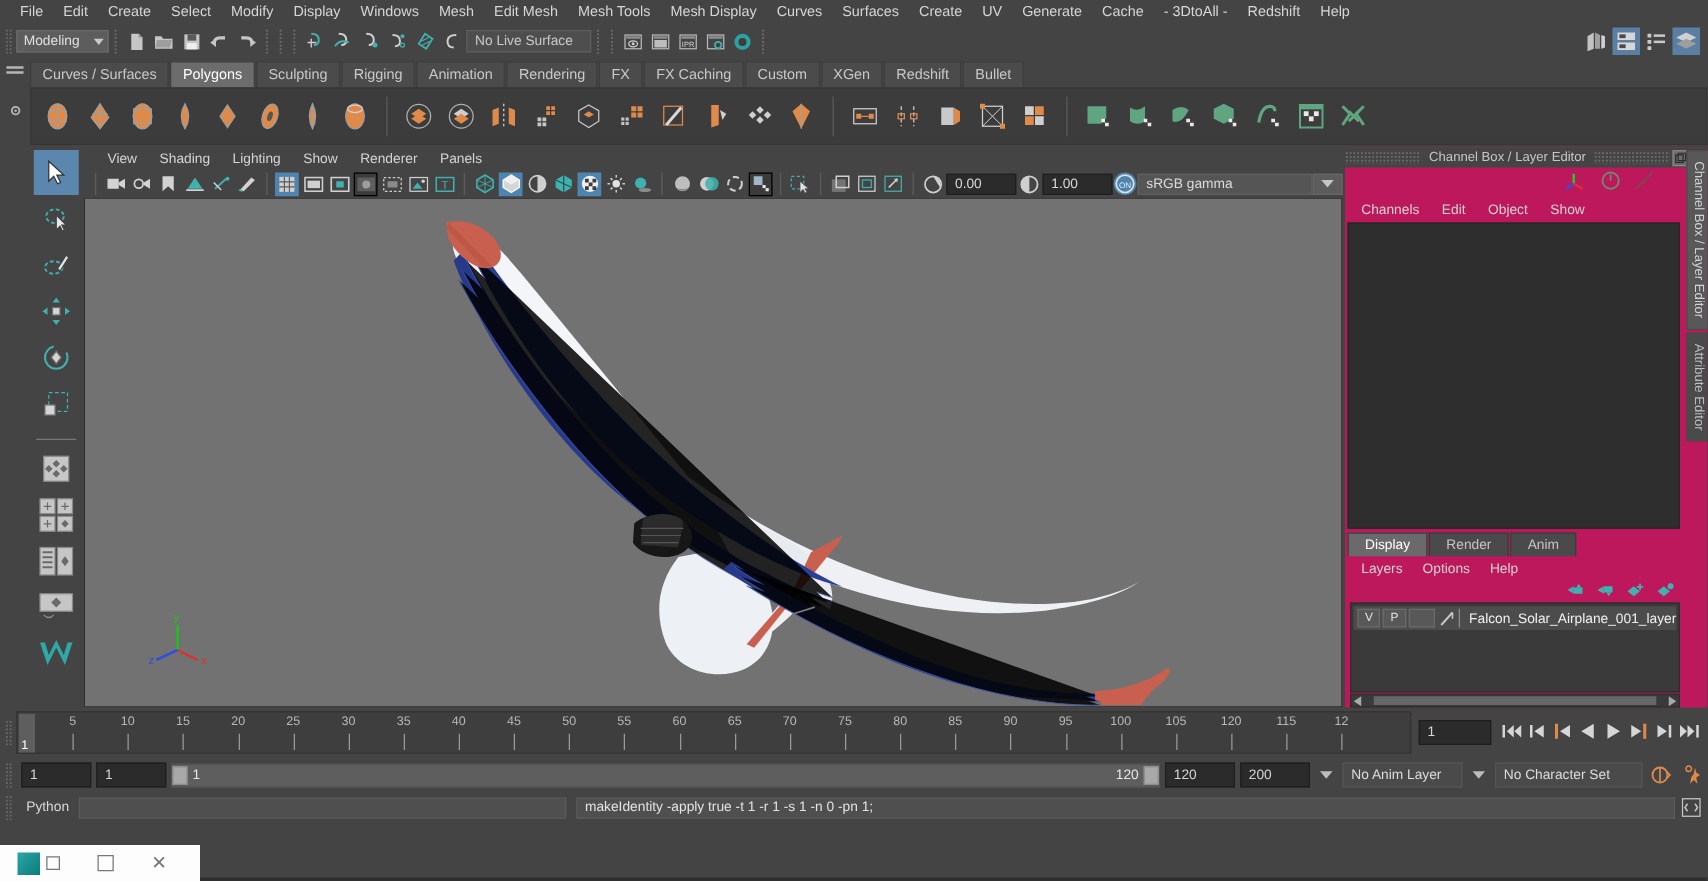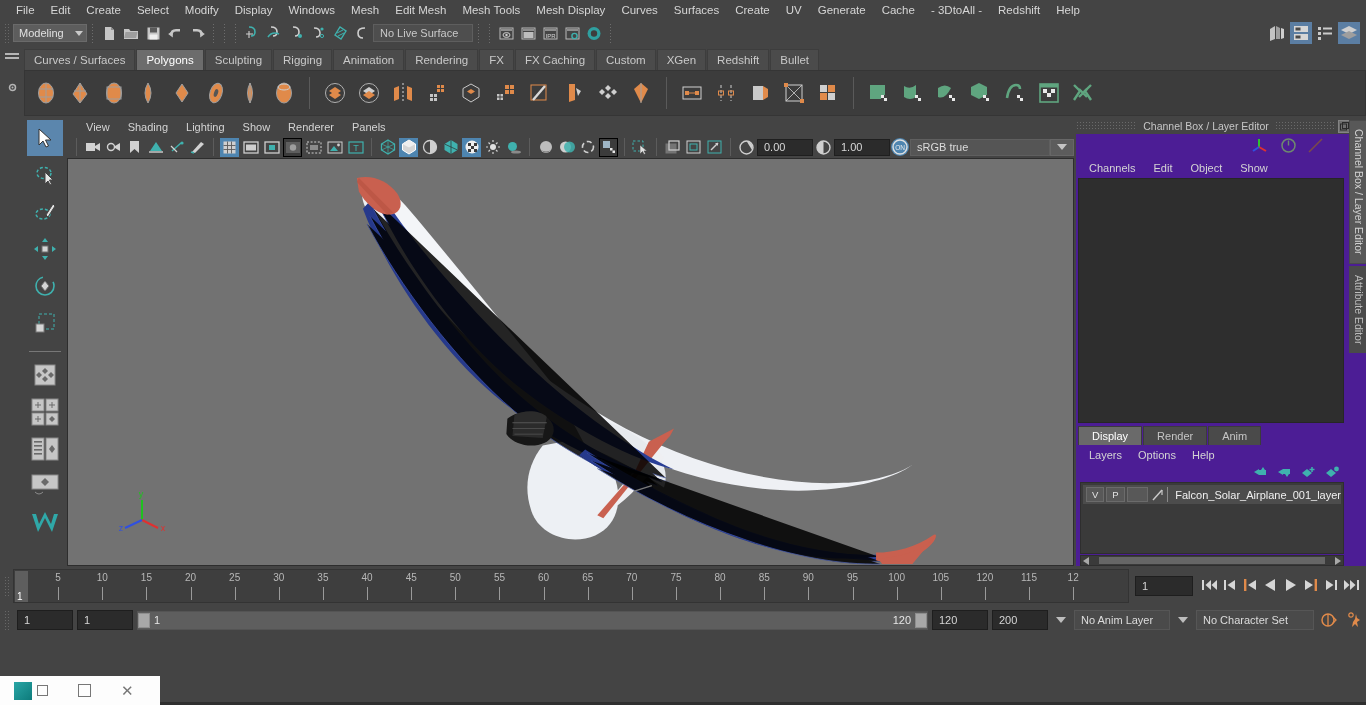--- a/index.html
+++ b/index.html
@@ -75,7 +75,7 @@
   .axisgiz{ position:absolute; left:48px; bottom:22px; width:56px;height:56px;}
 
   
-  .rightpanel{ width:290px; background:#4c1d95; display:flex; flex-direction:column; }
+  .rightpanel{ width:290px; background:#be185d; display:flex; flex-direction:column; }
   .cbTitle{ height:16px; display:flex; align-items:center; background:#444; position:relative; }
   .dots{ flex:1; height:10px; background-image:radial-gradient(circle,#6a6a6a 38%,transparent 39%);
          background-size:3px 3px; }

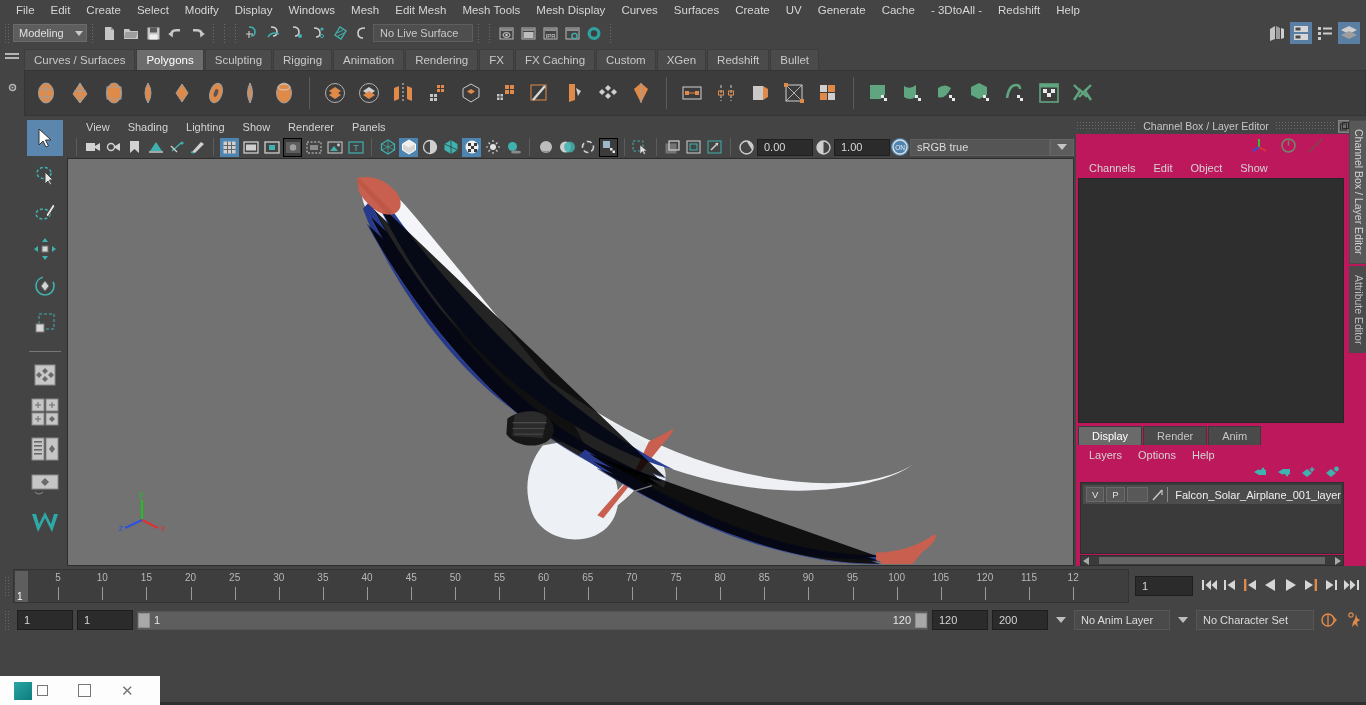--- a/index.html
+++ b/index.html
@@ -946,7 +946,7 @@
             </svg>
         </div>
         <div class="gammaSel">
-          <span>sRGB true</span>
+          <span>sRGB gamma</span>
         </div>
         <div class="gammaArrow">
           <span style="width:0;height:0;border-left:5px solid transparent;border-right:5px solid transparent;border-top:6px solid #c4c4c4;"></span>

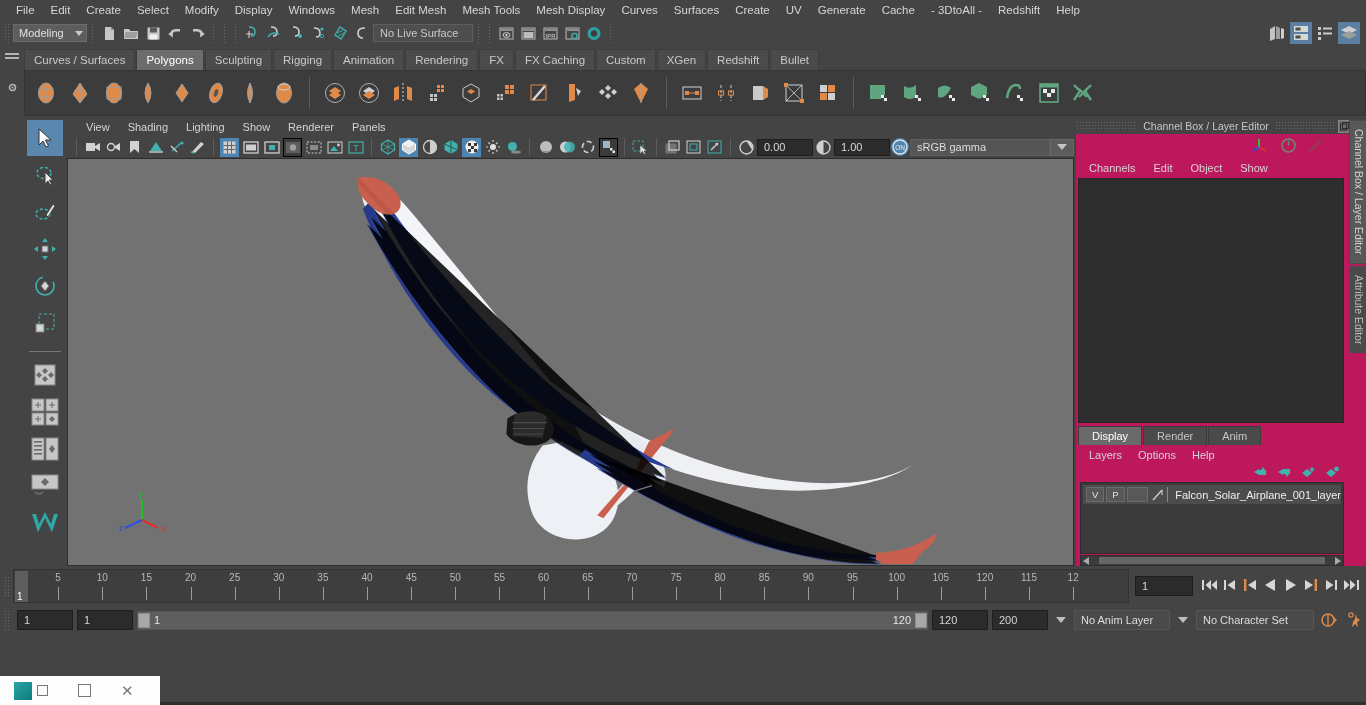--- a/index.html
+++ b/index.html
@@ -1292,6 +1292,20 @@
     </div>
   </div>
 
+  <div class="cmdrow">
+    <div class="gripv"></div>
+    <div class="cmdlabel">Python</div>
+    <div class="cmdinput"></div>
+    <div class="cmdout">
+      <span>makeIdentity -apply true -t 1 -r 1 -s 1 -n 0 -pn 1;</span>
+    </div>
+    <div style="width:26px;display:flex;justify-content:center;">
+      <svg width="16" height="16" viewBox="0 0 16 16">
+          <rect x="1" y="1" width="14" height="14" fill="none" stroke="#c6c6c6"></rect>
+          <path d="M5 5 L3 8 L5 11M11 5 L13 8 L11 11" stroke="#c6c6c6" stroke-width="1.2" fill="none"></path>
+        </svg>
+    </div>
+  </div>
 
   <div class="stripe"></div>
 

